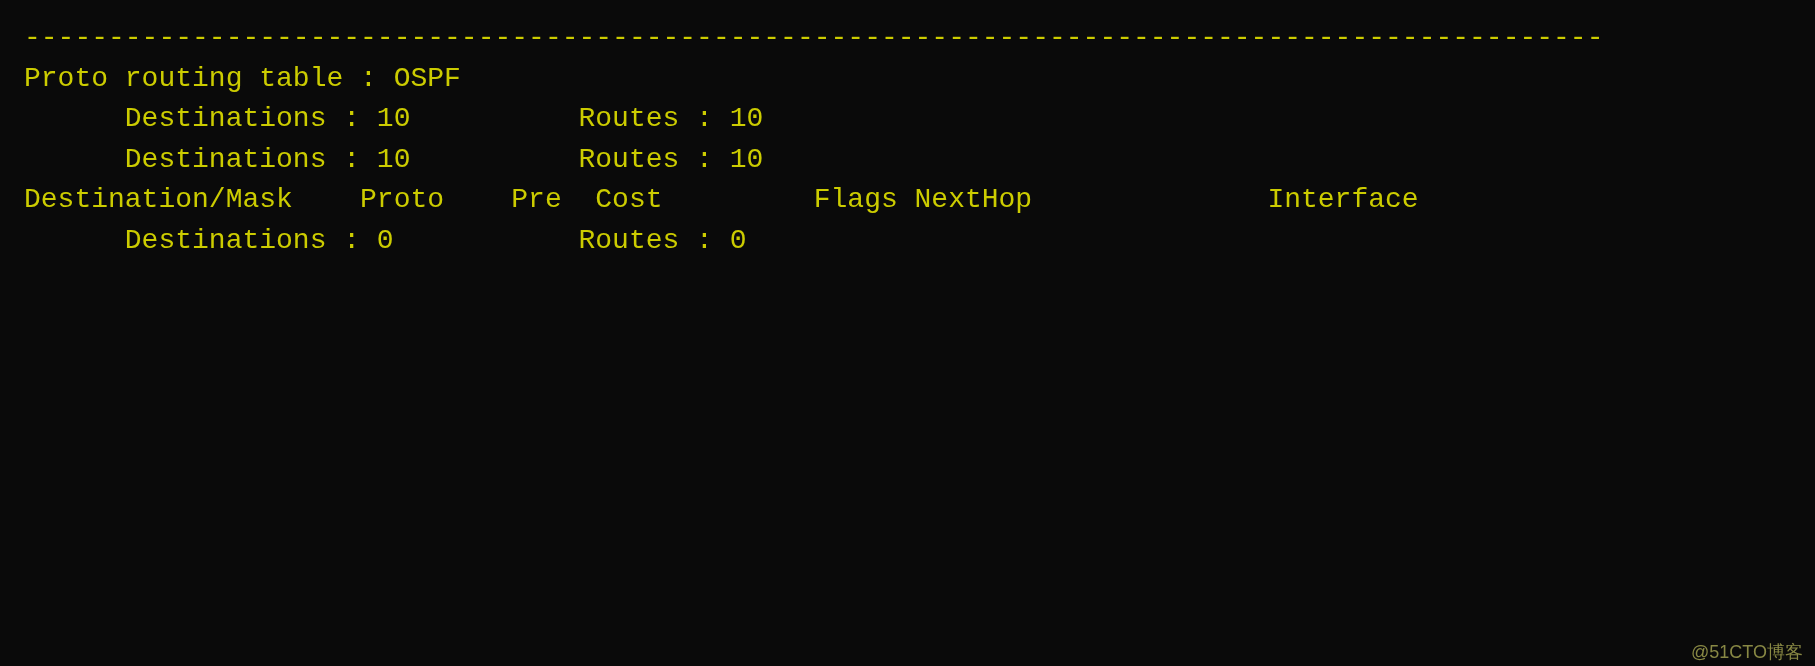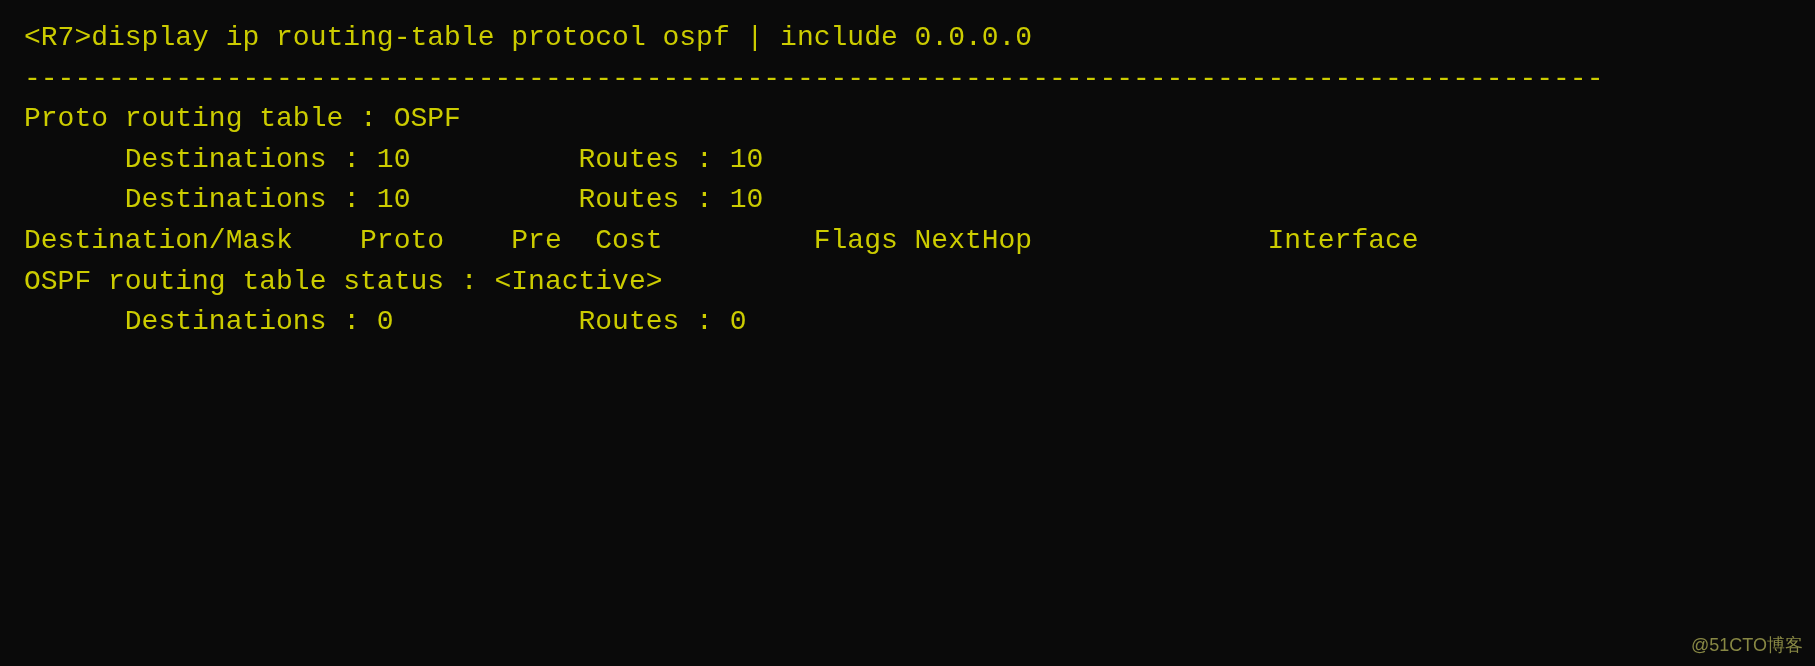--- a/index.html
+++ b/index.html
@@ -37,7 +37,6 @@
 <body>
 
 <div id="terminal-container">
-    <span class="terminal-line">&lt;R7&gt;display ip routing-table protocol ospf | include 0.0.0.0</span>
     <span class="terminal-line">----------------------------------------------------------------------------------------------</span>
     <span class="terminal-line"></span>
     <span class="terminal-line">Proto routing table : OSPF</span>

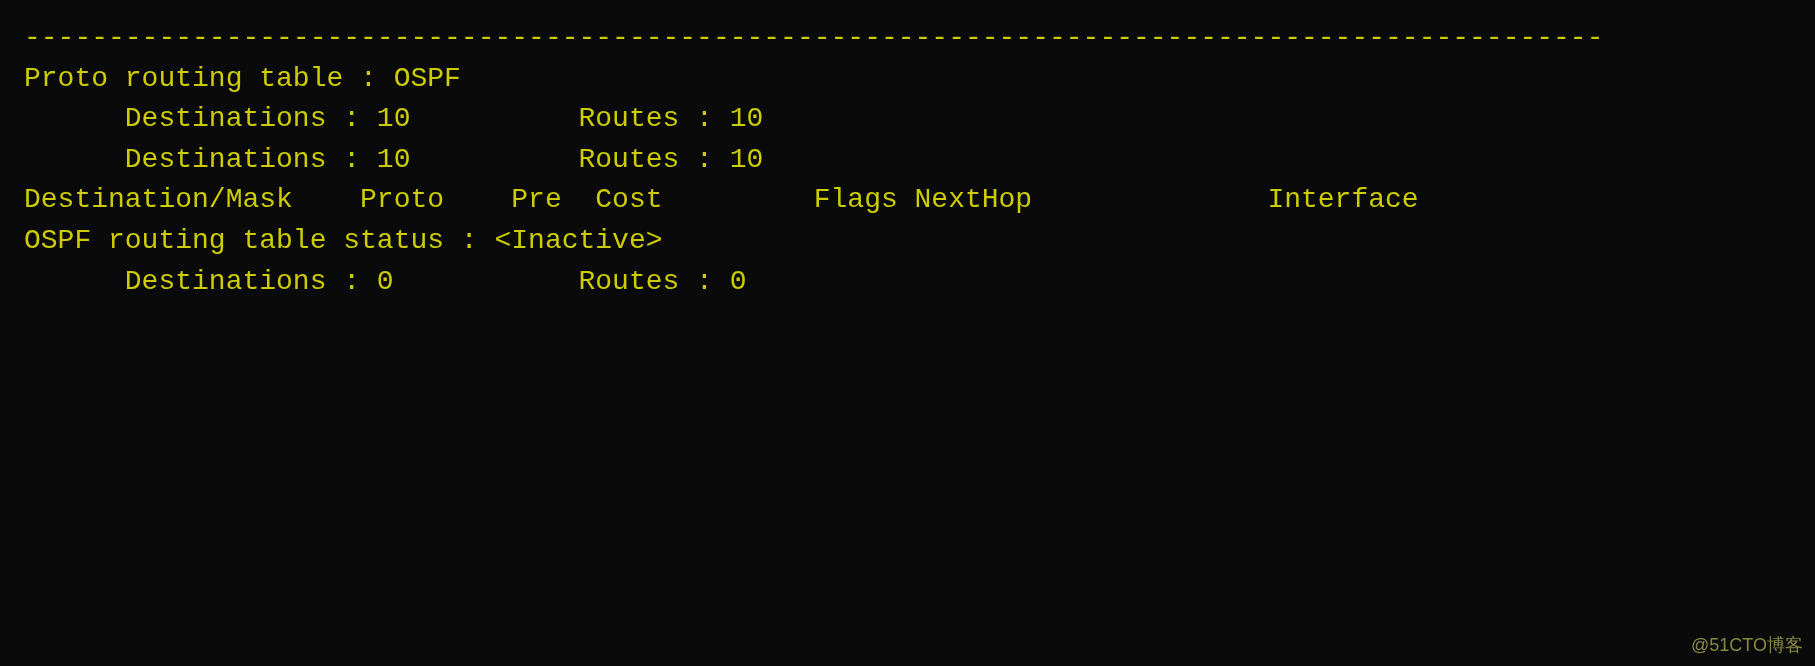--- a/index.html
+++ b/index.html
@@ -47,7 +47,6 @@
     <span class="terminal-line">Destination/Mask    Proto    Pre  Cost         Flags NextHop              Interface</span>
     <span class="terminal-line"></span>
     <span class="terminal-line"></span>
-    <span class="terminal-line">OSPF routing table status : &lt;Inactive&gt;</span>
     <span class="terminal-line">      Destinations : 0           Routes : 0</span>
   </div>
 

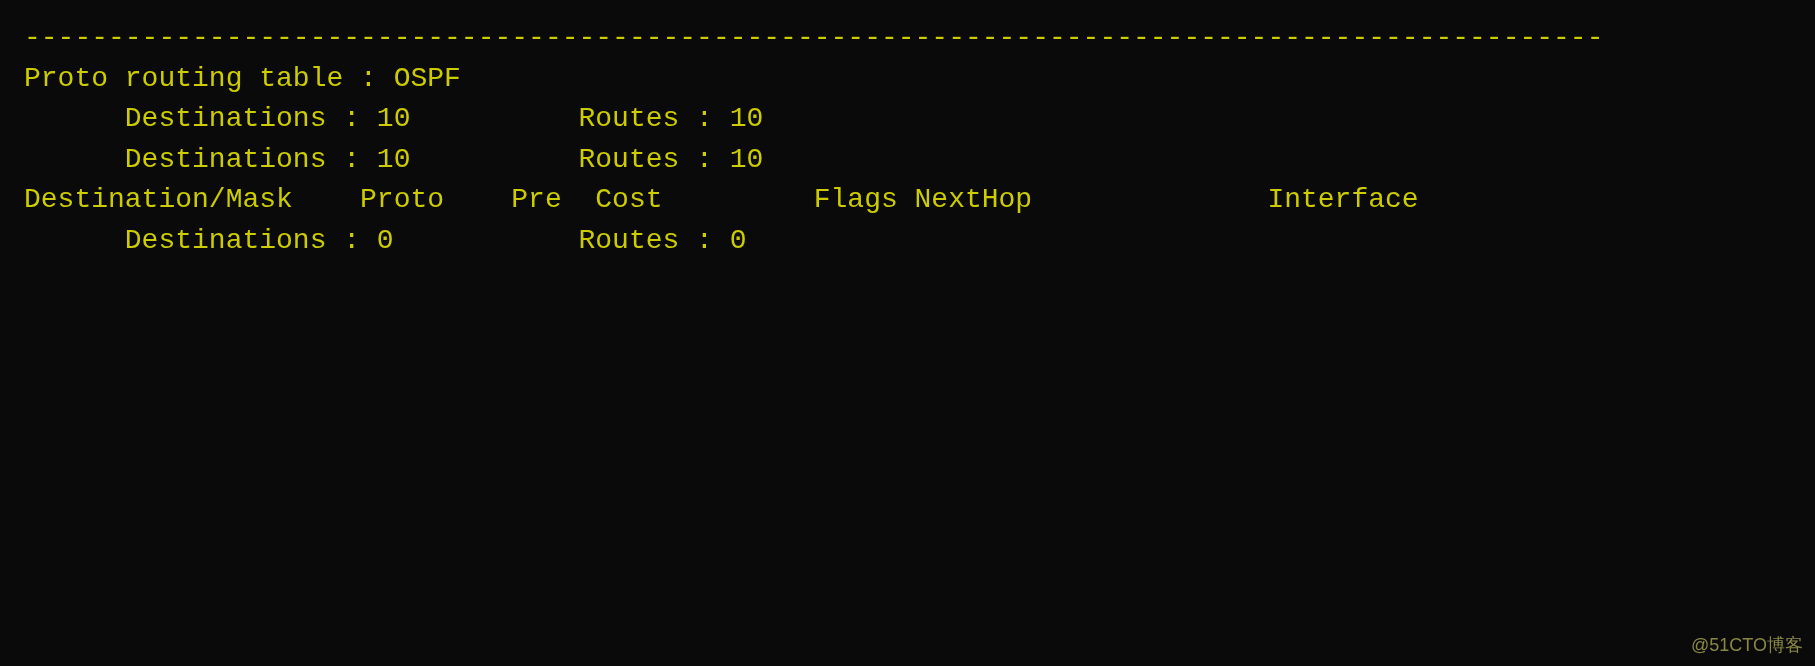--- a/index.html
+++ b/index.html
@@ -26,7 +26,7 @@
 
     .watermark {
       position: fixed;
-      bottom: 8px;
+      bottom: 1px;
       right: 12px;
       font-size: 18px;
       color: #888844;

